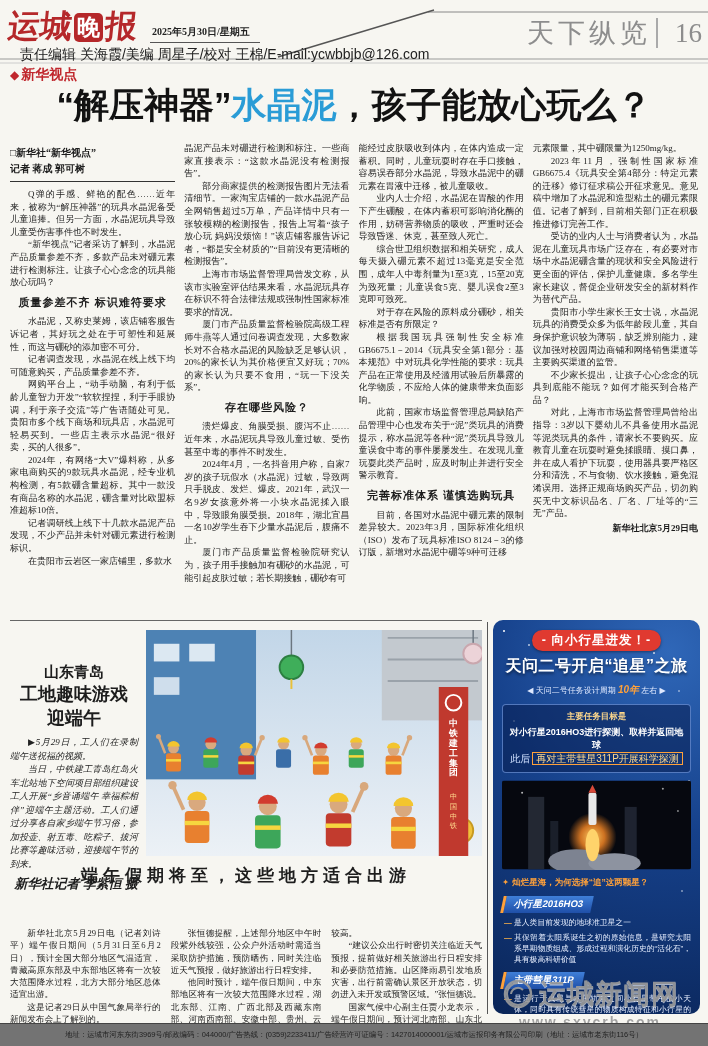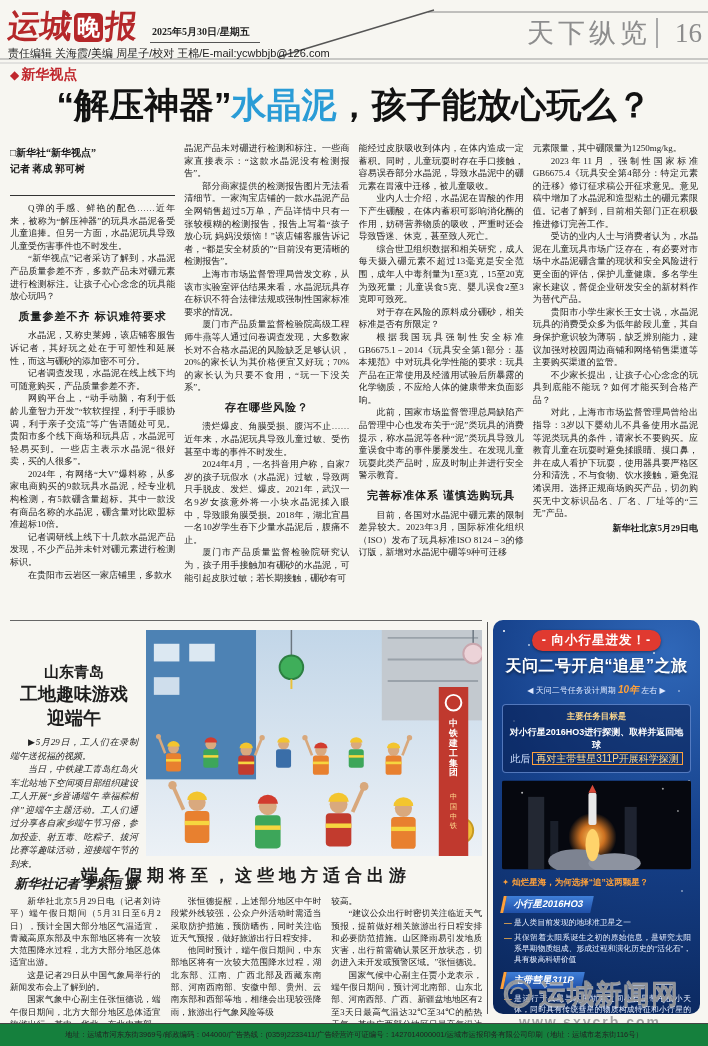--- a/index.html
+++ b/index.html
@@ -18,7 +18,7 @@
                 border-bottom:1px solid #555; padding:0 10px 3px 2px; }
   .section-head { position:absolute; right:6px; top:15px; font-size:27px; color:#8d8d8d; letter-spacing:4px; }
   .page-num { border-left:2px solid #aaa; padding-left:17px; margin-left:5px; letter-spacing:0; }
-  .staff { position:absolute; left:8px; top:46px; font-size:11px; color:#222; }
+  .staff { position:absolute; left:20px; top:46px; font-size:14px; color:#222; }
 
   
   .kicker { position:absolute; left:10px; top:66px; color:#c0272d; font-weight:bold; font-size:14px; }

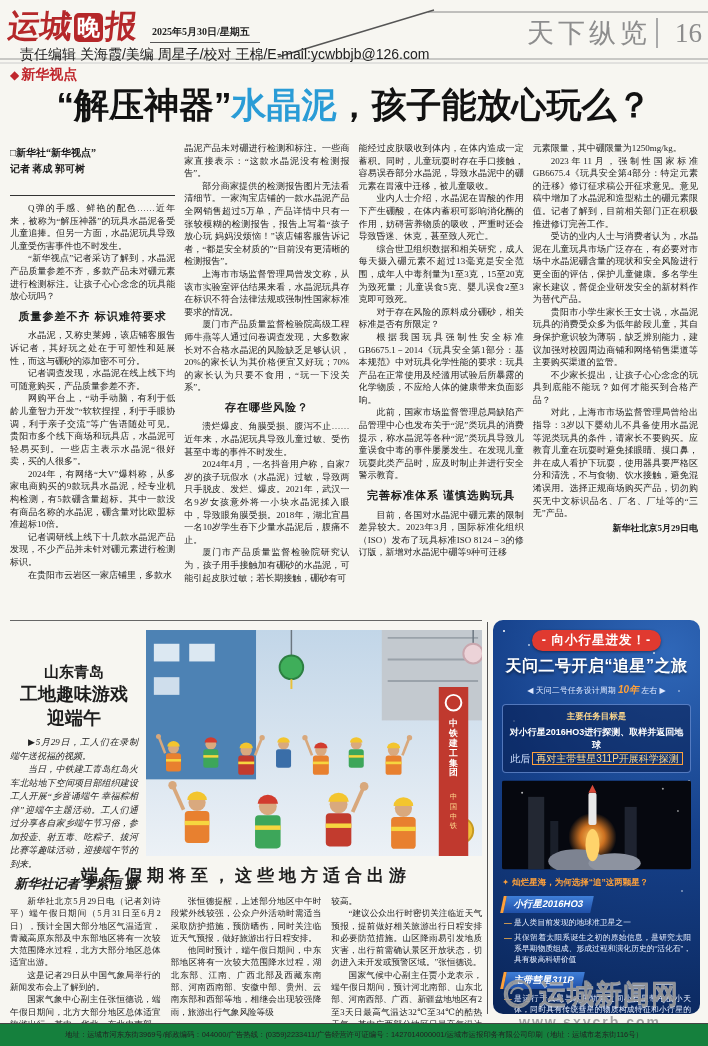--- a/index.html
+++ b/index.html
@@ -32,7 +32,7 @@
              font-size:9px; line-height:12.6px; }
   .col { flex:1; overflow:hidden; }
   .byline { font-size:10px; font-weight:bold; line-height:16px; border-bottom:1px solid #333;
-            padding:3px 0 18px; margin-bottom:6px; }
+            padding:3px 0 4px; margin-bottom:6px; }
   .para { margin:0; text-indent:2em; text-align:justify; }
   .cont { text-indent:0 !important; }
   .subhead { font-family:"Liberation Sans","DejaVu Sans",sans-serif; font-size:11px; font-weight:bold;

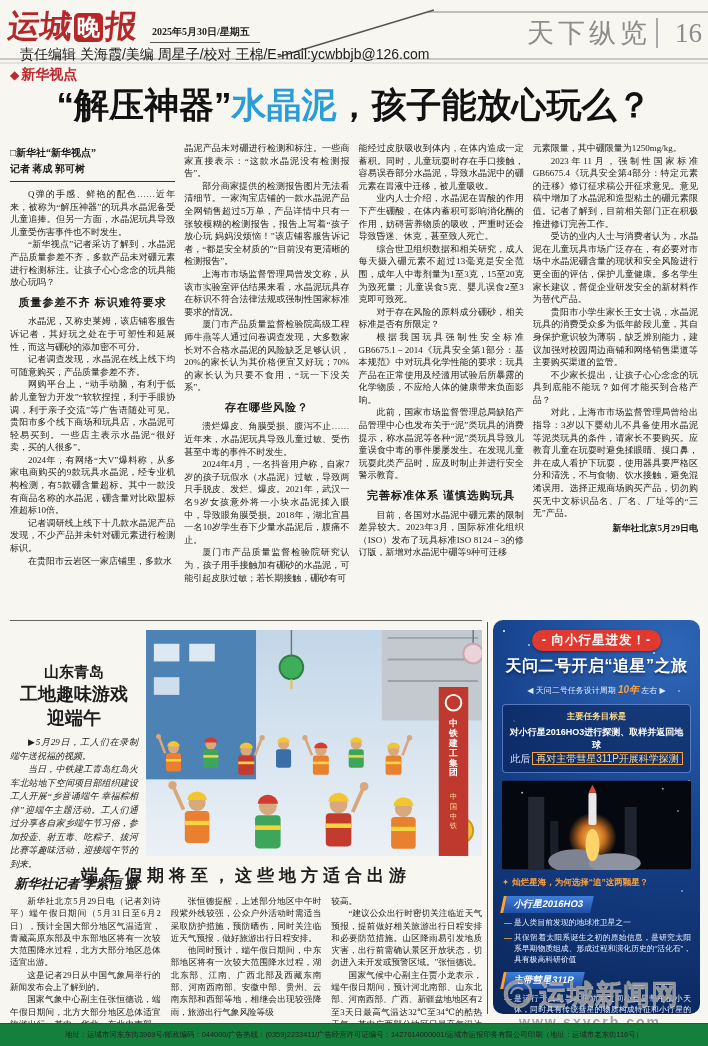--- a/index.html
+++ b/index.html
@@ -57,7 +57,7 @@
   .bottom-article { position:absolute; left:10px; top:864px; width:472px; }
   .ba-headline { text-align:center; font-size:17px; font-weight:bold; letter-spacing:5px; margin-bottom:8px; }
   .ba-cols { display:flex; gap:10px; height:128px; overflow:hidden; font-size:8.6px; line-height:12.3px; }
-  .ba-col { flex:1; overflow:hidden; }
+  .ba-col { flex:1; overflow:hidden;margin-top:32px; }
   .ba-para { margin:0; text-indent:2em; text-align:justify; }
 
   

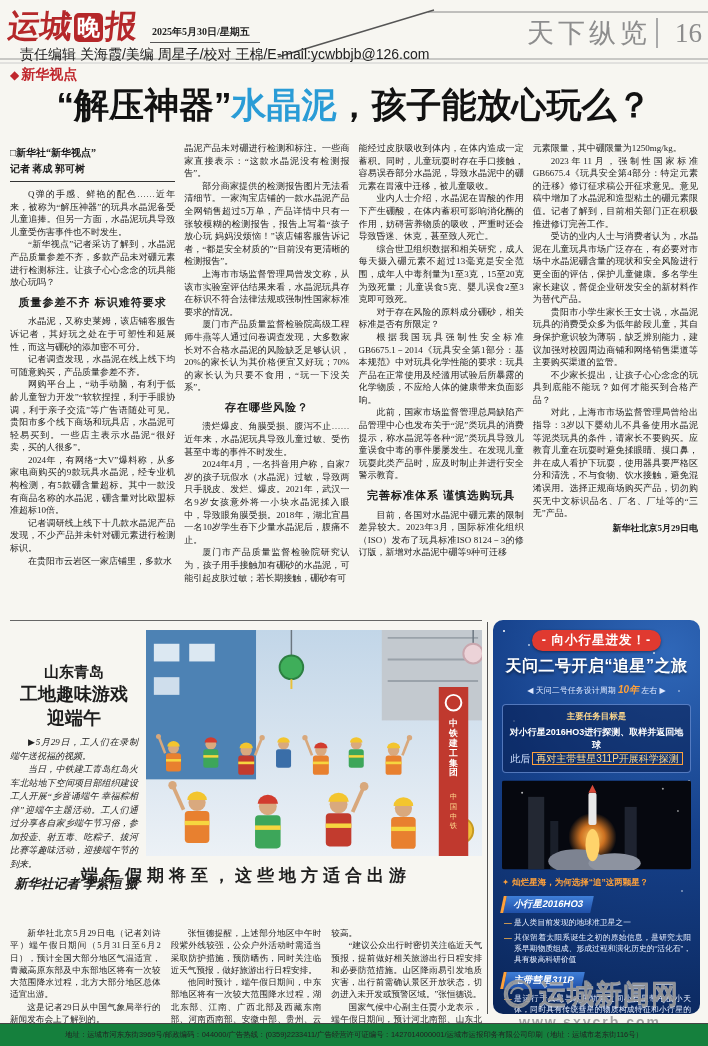--- a/index.html
+++ b/index.html
@@ -107,7 +107,7 @@
 
   
   .footer { position:absolute; left:0; right:0; bottom:0; height:23px; border-top:1px solid #444;
-            font-size:7.4px; color:#222; text-align:center; padding-top:6px; background:#15803d; z-index:6; }
+            font-size:7.4px; color:#222; text-align:center; padding-top:6px; background:#737373; z-index:6; }
 </style>
 </head>
 <body>

